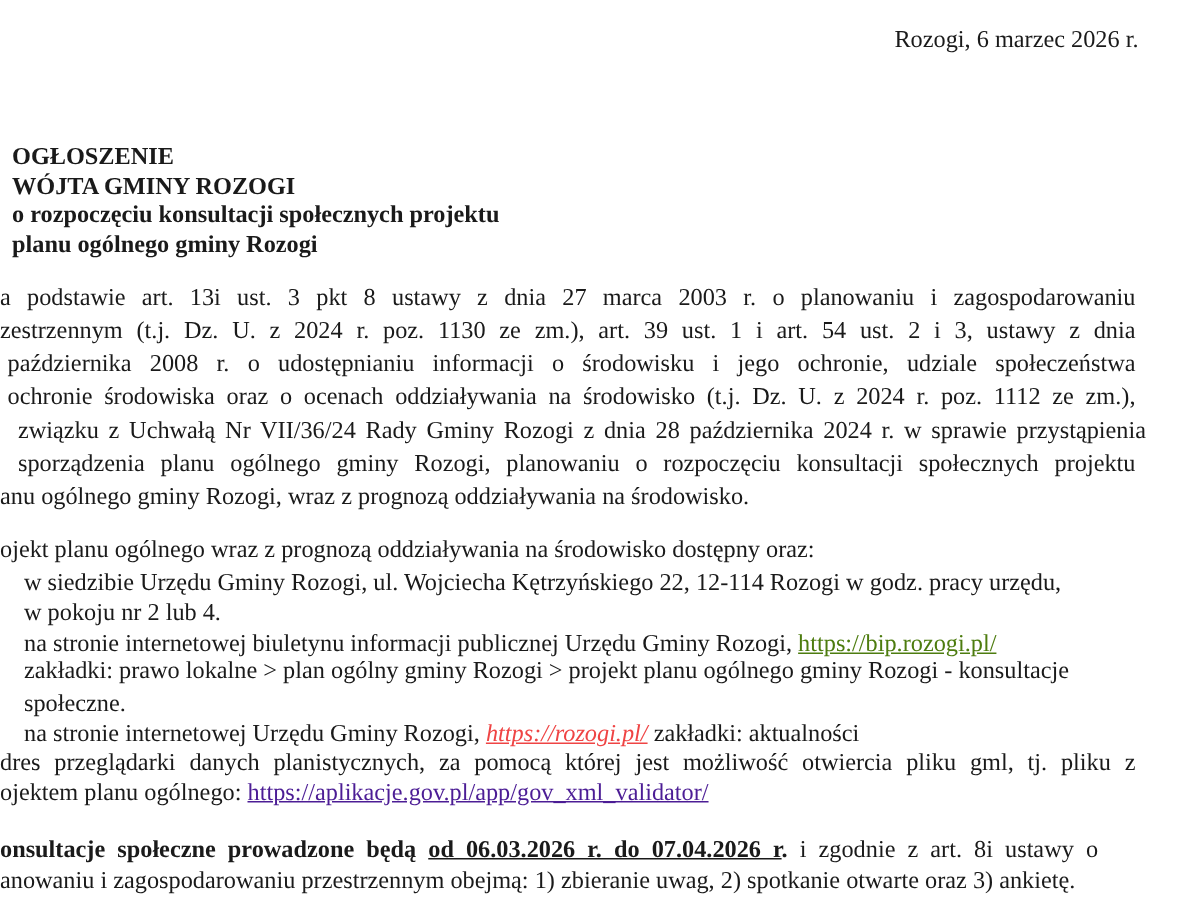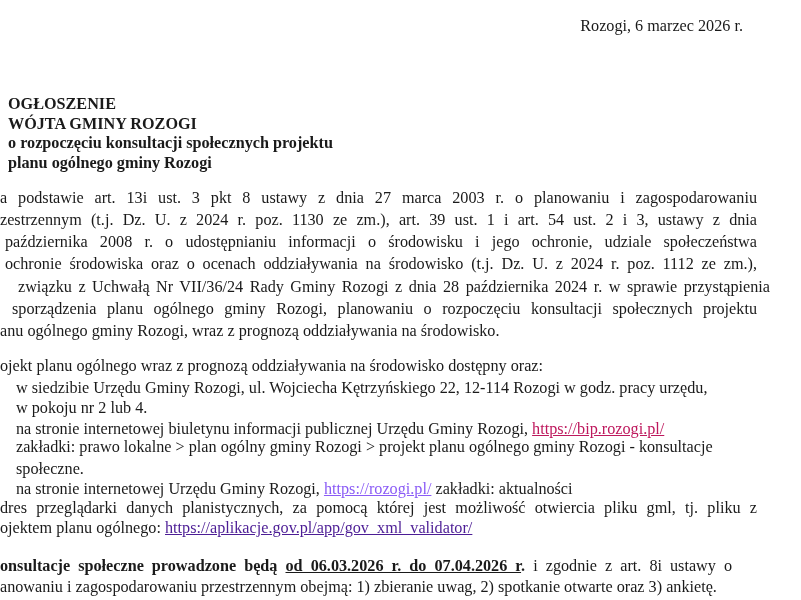--- a/index.html
+++ b/index.html
@@ -27,7 +27,7 @@
     .date-line {
       position: absolute;
       top: 16px;
-      right: 58px;
+      right: 42px;
       white-space: nowrap;
       font-family: Liberation Serif, serif;
     }

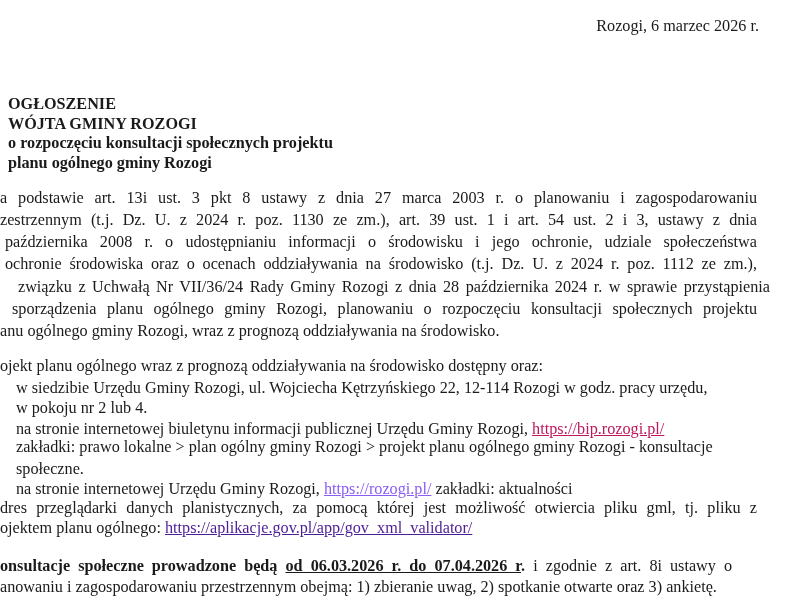--- a/index.html
+++ b/index.html
@@ -74,7 +74,7 @@
     <div class="line just" style="left:0; top:210px; width:757px;">zestrzennym (t.j. Dz. U. z 2024 r. poz. 1130 ze zm.), art. 39 ust. 1 i art. 54 ust. 2 i 3, ustawy z dnia</div>
     <div class="line just" style="left:5px; top:232px; width:752px;">października 2008 r. o udostępnianiu informacji o środowisku i jego ochronie, udziale społeczeństwa</div>
     <div class="line just" style="left:5px; top:254px; width:752px;">ochronie środowiska oraz o ocenach oddziaływania na środowisko (t.j. Dz. U. z 2024 r. poz. 1112 ze zm.),</div>
-    <div class="line just" style="left:18px; top:277px; width:752px;">związku z Uchwałą Nr VII/36/24 Rady Gminy Rozogi z dnia 28 października 2024 r. w sprawie przystąpienia</div>
+    <div class="line just" style="left:12px; top:277px; width:752px;">związku z Uchwałą Nr VII/36/24 Rady Gminy Rozogi z dnia 28 października 2024 r. w sprawie przystąpienia</div>
     <div class="line just" style="left:12px; top:299px; width:745px;">sporządzenia planu ogólnego gminy Rozogi, planowaniu o rozpoczęciu konsultacji społecznych projektu</div>
     <div class="line" style="left:0; top:321px;">anu ogólnego gminy Rozogi, wraz z prognozą oddziaływania na środowisko.</div>
   </div>

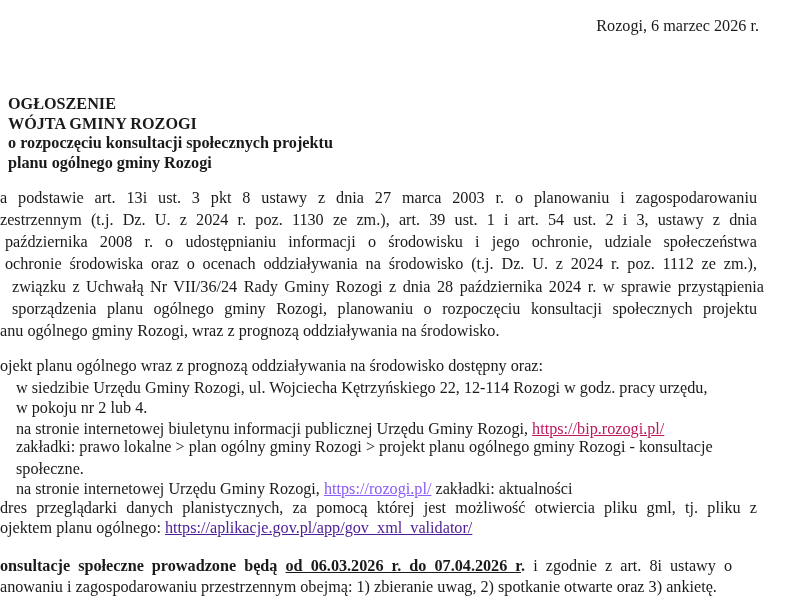--- a/index.html
+++ b/index.html
@@ -86,7 +86,7 @@
     <div class="line" style="left:16px; top:398px;">w pokoju nr 2 lub 4.</div>
 
     <div class="line" style="left:16px; top:419px;">
-      <span>na stronie internetowej biuletynu informacji publicznej Urzędu Gminy Rozogi, </span><a class="link" style="color: #be185d;">https://bip.rozogi.pl/</a>
+      <span>na stronie internetowej biuletynu informacji publicznej Urzędu Gminy Rozogi, </span><a class="link" style="color: #4d7c0f;">https://bip.rozogi.pl/</a>
     </div>
     <div class="line" style="left:16px; top:437px;">zakładki: prawo lokalne &gt; plan ogólny gminy Rozogi &gt; projekt planu ogólnego gminy Rozogi - konsultacje</div>
     <div class="line" style="left:16px; top:459px;">społeczne.</div>

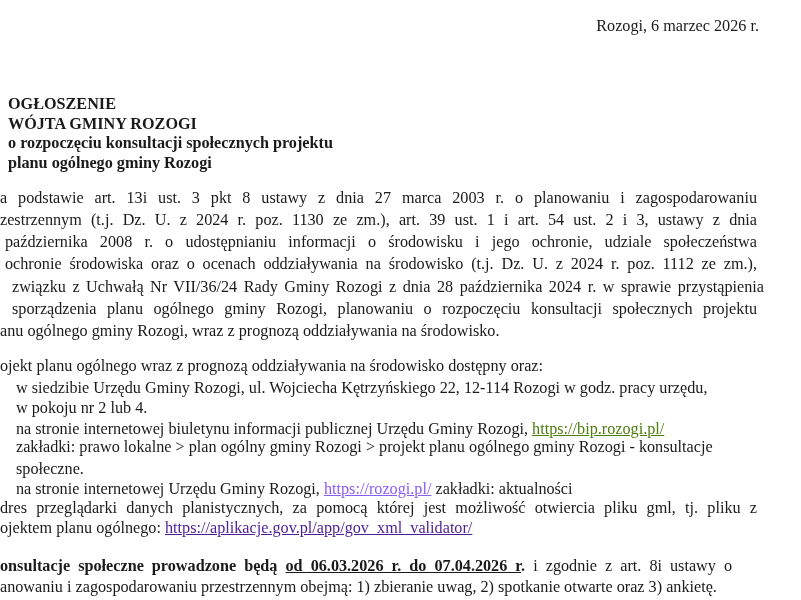--- a/index.html
+++ b/index.html
@@ -92,7 +92,7 @@
     <div class="line" style="left:16px; top:459px;">społeczne.</div>
 
     <div class="line" style="left:16px; top:479px;">
-      <span>na stronie internetowej Urzędu Gminy Rozogi, </span><a class="link" style="color: #8b5cf6;">https://rozogi.pl/</a><span> zakładki: aktualności</span>
+      <span>na stronie internetowej Urzędu Gminy Rozogi, </span><a class="link" style="color: #ef4444; font-style: italic;">https://rozogi.pl/</a><span> zakładki: aktualności</span>
     </div>
 
     <div class="line just" style="left:0; top:498px; width:757px;">dres przeglądarki danych planistycznych, za pomocą której jest możliwość otwiercia pliku gml, tj. pliku z</div>

